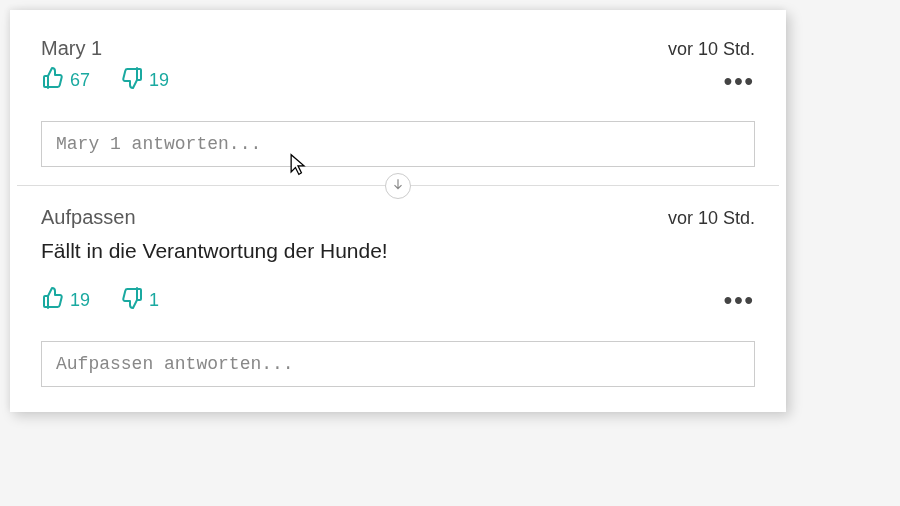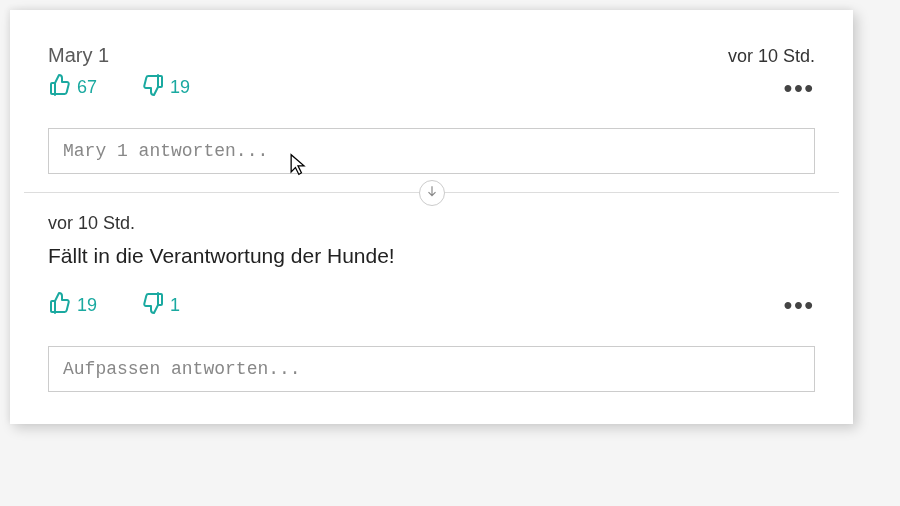--- a/index.html
+++ b/index.html
@@ -14,9 +14,9 @@
   .card {
     background: #fff;
     margin: 10px;
-    width: 843px;
+    width: 776px;
     box-shadow: 4px 4px 12px rgba(0,0,0,0.18), -2px -2px 6px rgba(0,0,0,0.05);
-    padding: 14px;
+    padding: 7px;
   }
   .comment {
     padding: 20px 24px 14px 24px;

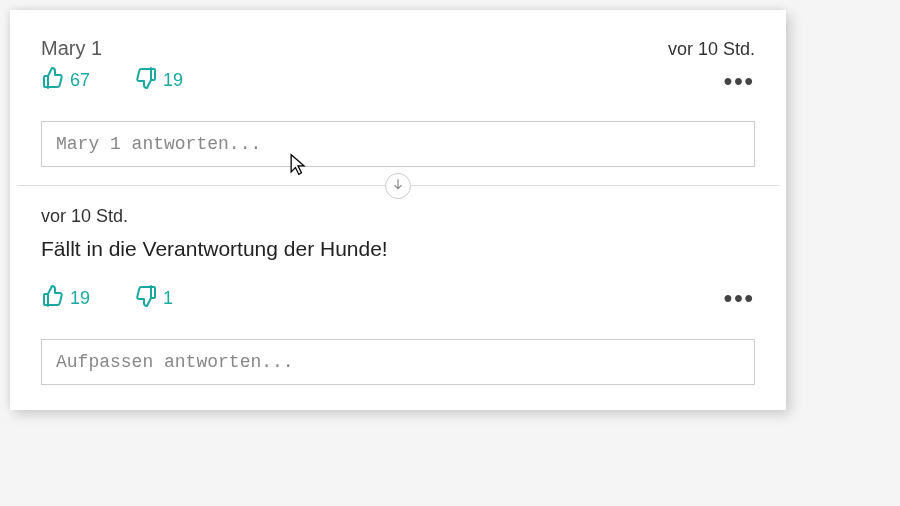--- a/index.html
+++ b/index.html
@@ -36,6 +36,7 @@
   .timestamp {
     font-size: 18px;
     color: #333;
+    margin-left: 24px;
   }
   .body {
     font-size: 21px;

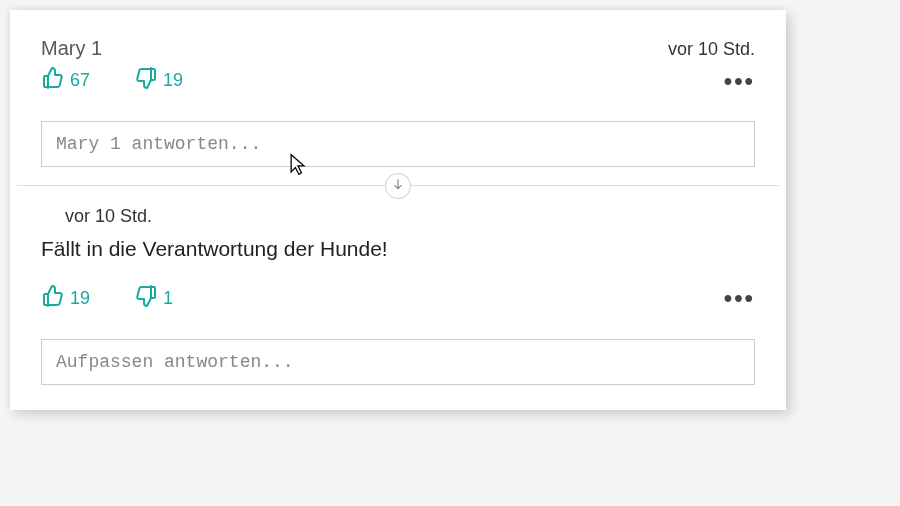--- a/index.html
+++ b/index.html
@@ -52,7 +52,7 @@
   .votes {
     display: flex;
     align-items: center;
-    gap: 44px;
+    gap: 30px;
   }
   .vote {
     display: flex;

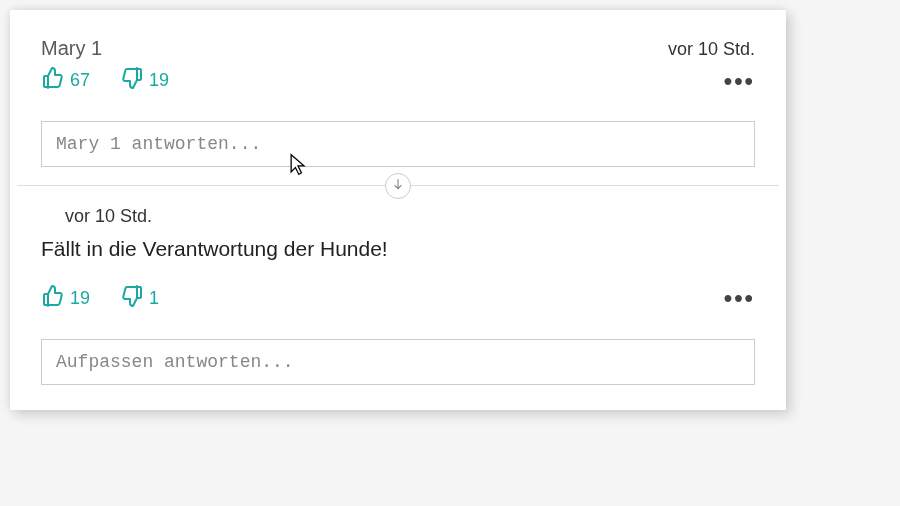--- a/index.html
+++ b/index.html
@@ -185,6 +185,7 @@
 
   <div class="comment">
     <div class="comment-header">
+      <span class="author">Aufpassen</span>
       <span class="timestamp">vor 10 Std.</span>
     </div>
     <div class="body">Fällt in die Verantwortung der Hunde!</div>

